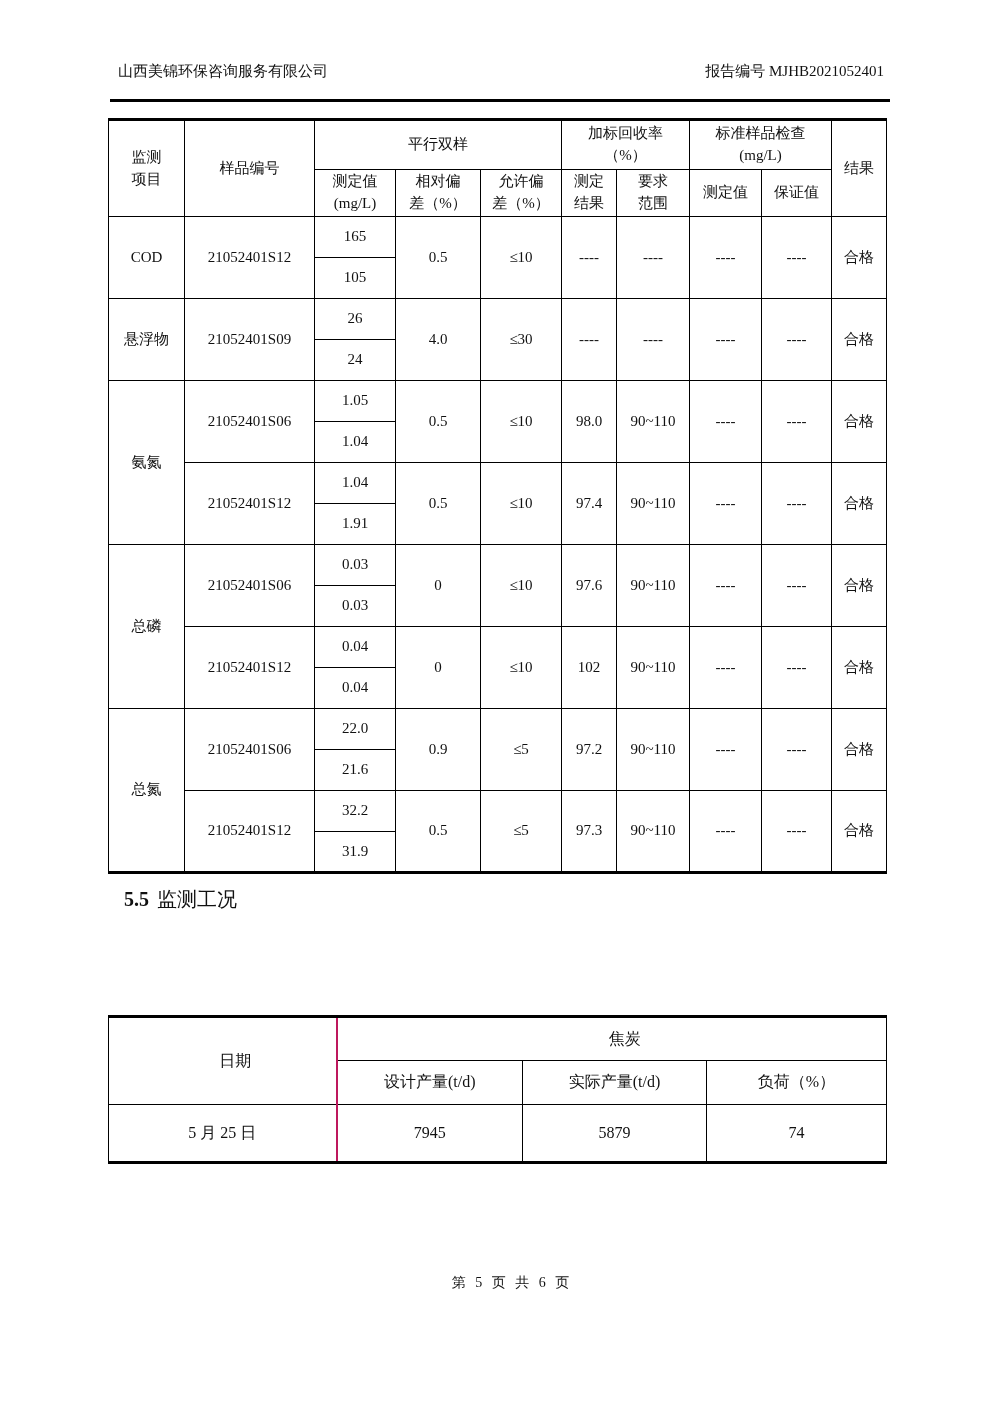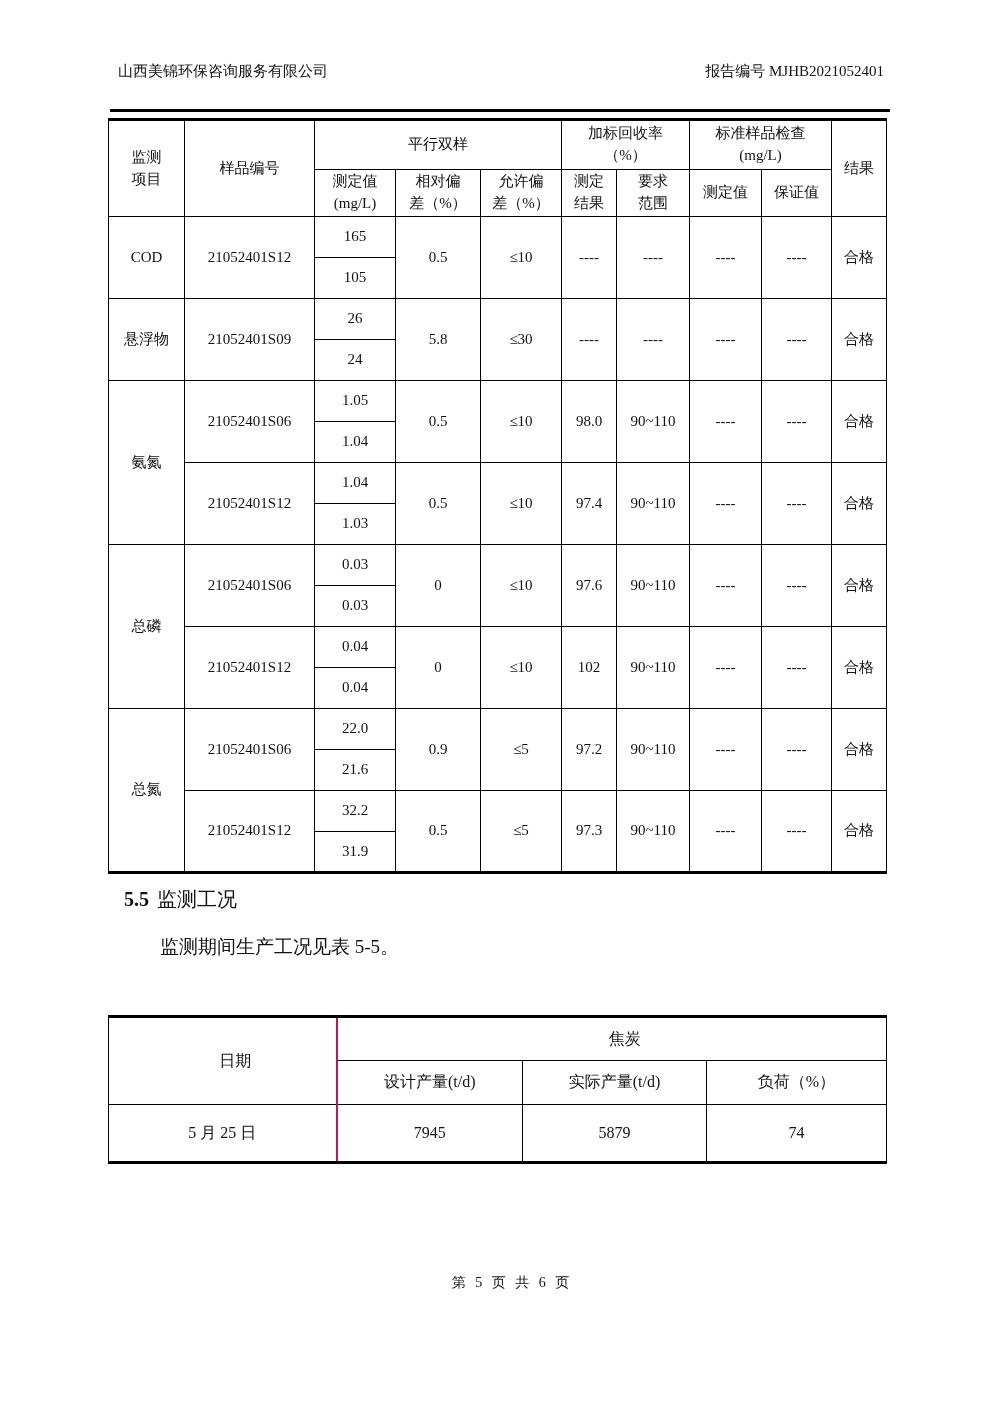--- a/index.html
+++ b/index.html
@@ -23,7 +23,7 @@
     justify-content: space-between;
     align-items: flex-end;
     font-size: 15px;
-    padding: 0 6px 28px 8px;
+    padding: 0 6px 18px 8px;
     border-bottom: 3px solid #000;
   }
   

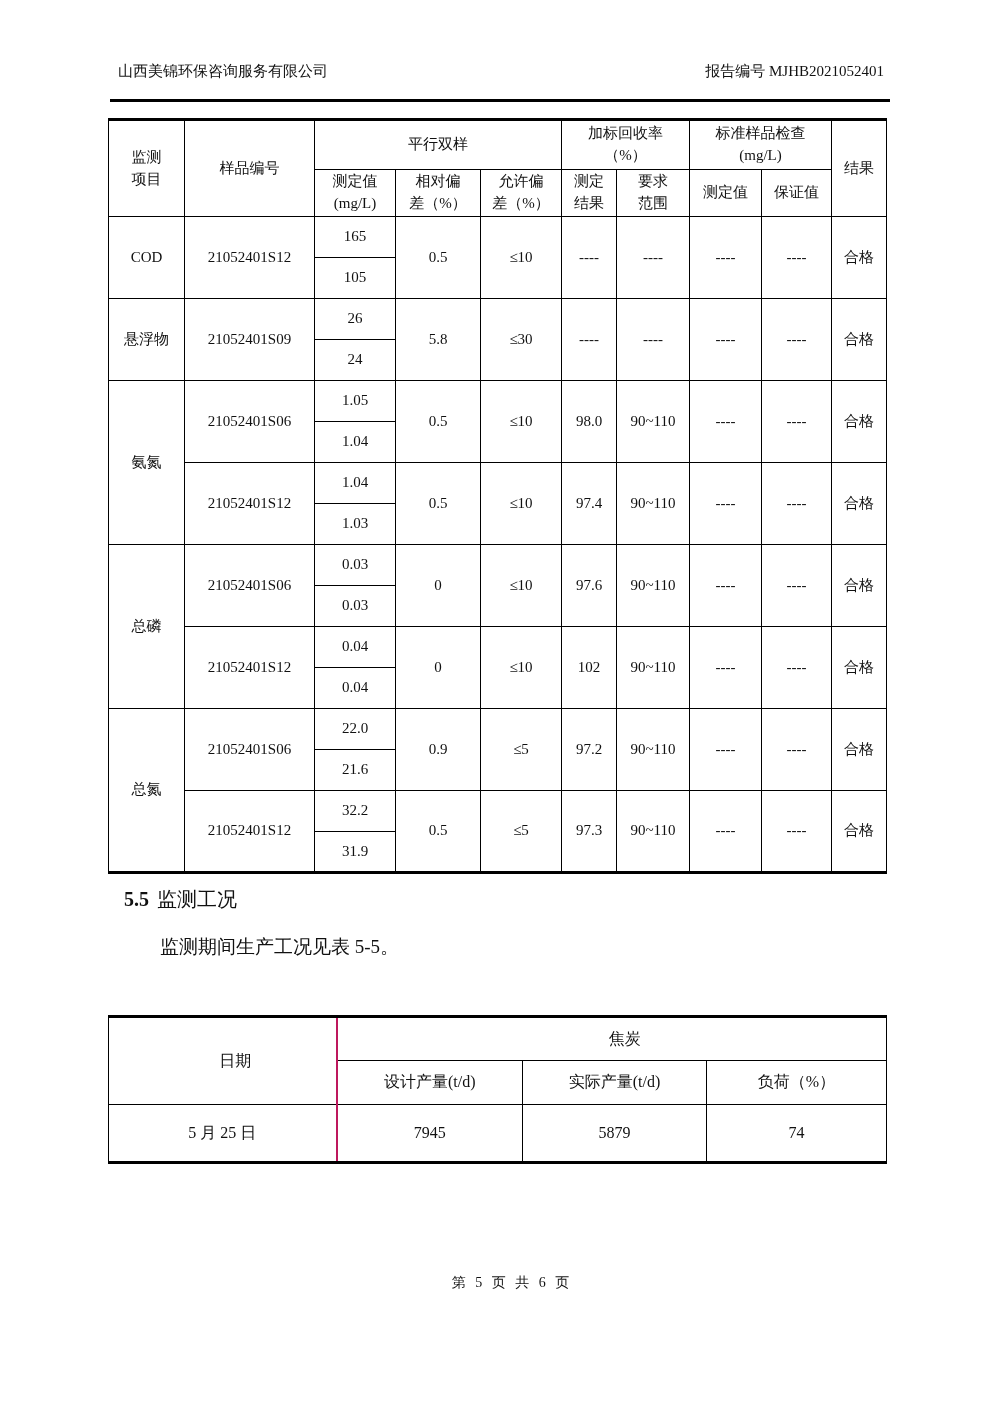--- a/index.html
+++ b/index.html
@@ -179,7 +179,7 @@
         <td rowspan="2">悬浮物</td>
         <td rowspan="2">21052401S09</td>
         <td>26</td>
-        <td rowspan="2">5.8</td>
+        <td rowspan="2">4.0</td>
         <td rowspan="2">≤30</td>
         <td rowspan="2">----</td>
         <td rowspan="2">----</td>

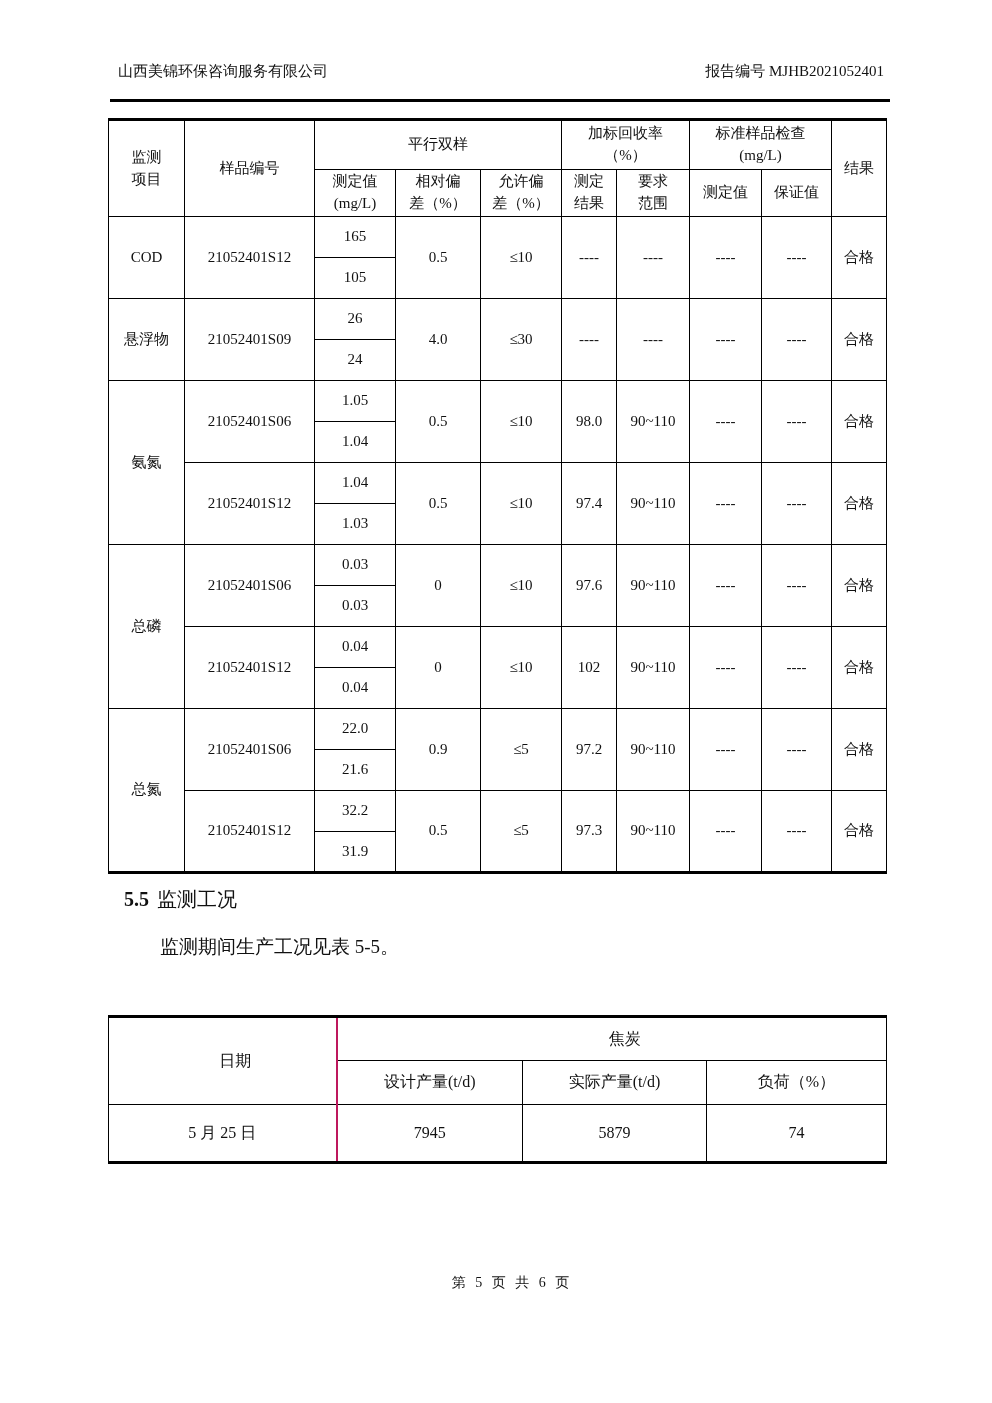--- a/index.html
+++ b/index.html
@@ -218,7 +218,7 @@
         <td rowspan="2">合格</td>
       </tr>
       <tr>
-        <td>1.03</td>
+        <td>1.91</td>
       </tr>
 
       <tr>

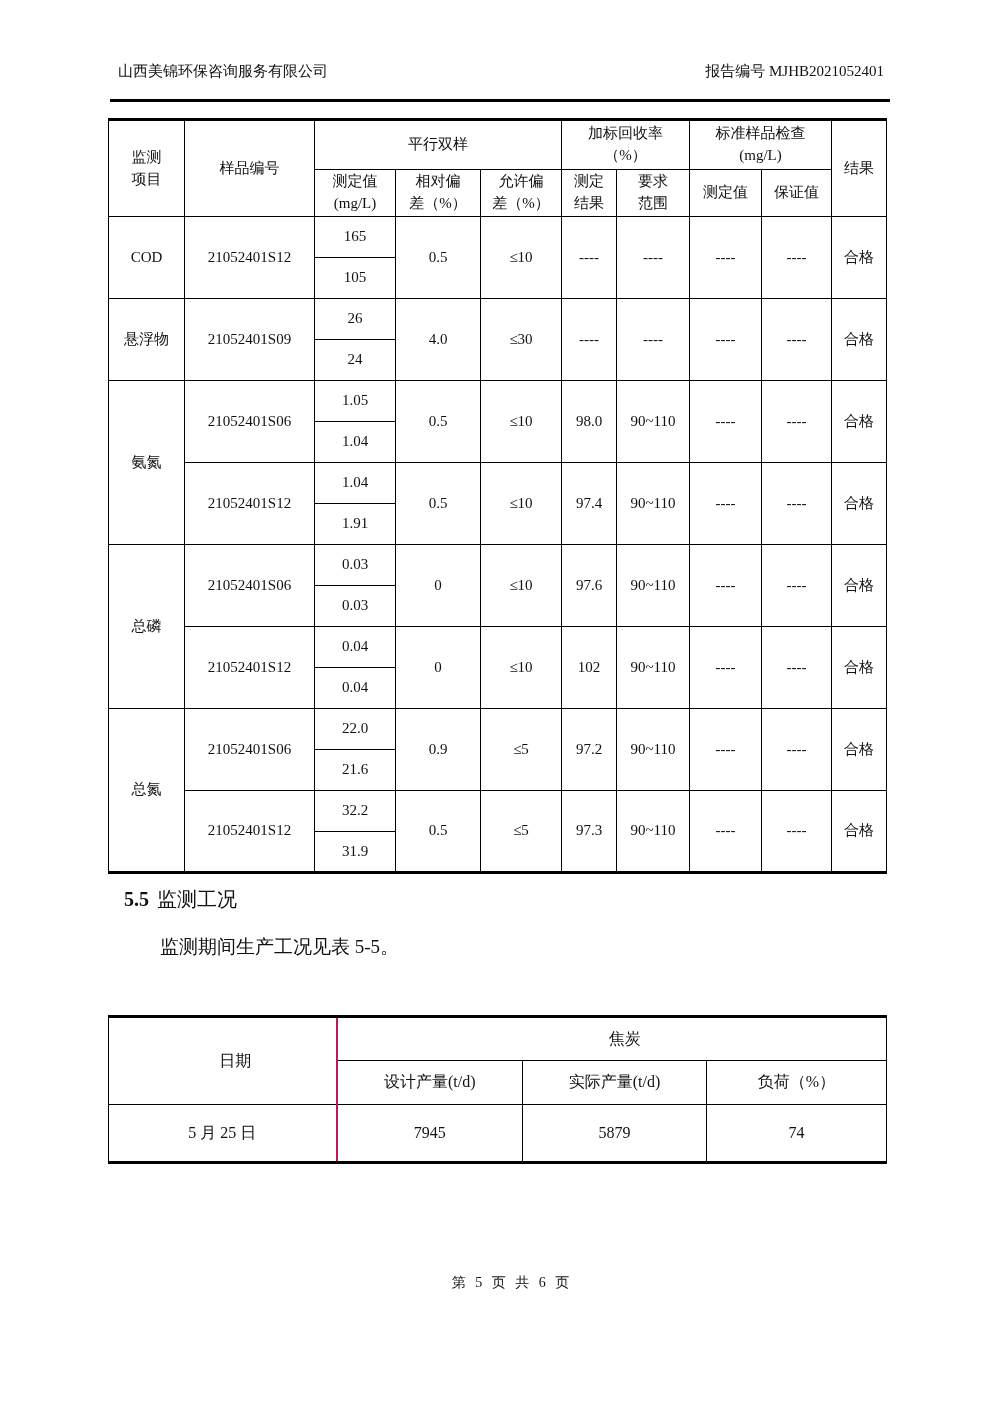--- a/index.html
+++ b/index.html
@@ -287,7 +287,6 @@
     <span class="num">5.5</span><span>监测工况</span>
   </div>
 
-  <p class="body-text">监测期间生产工况见表 5-5。</p>
 
 
   <table class="prod-table">

